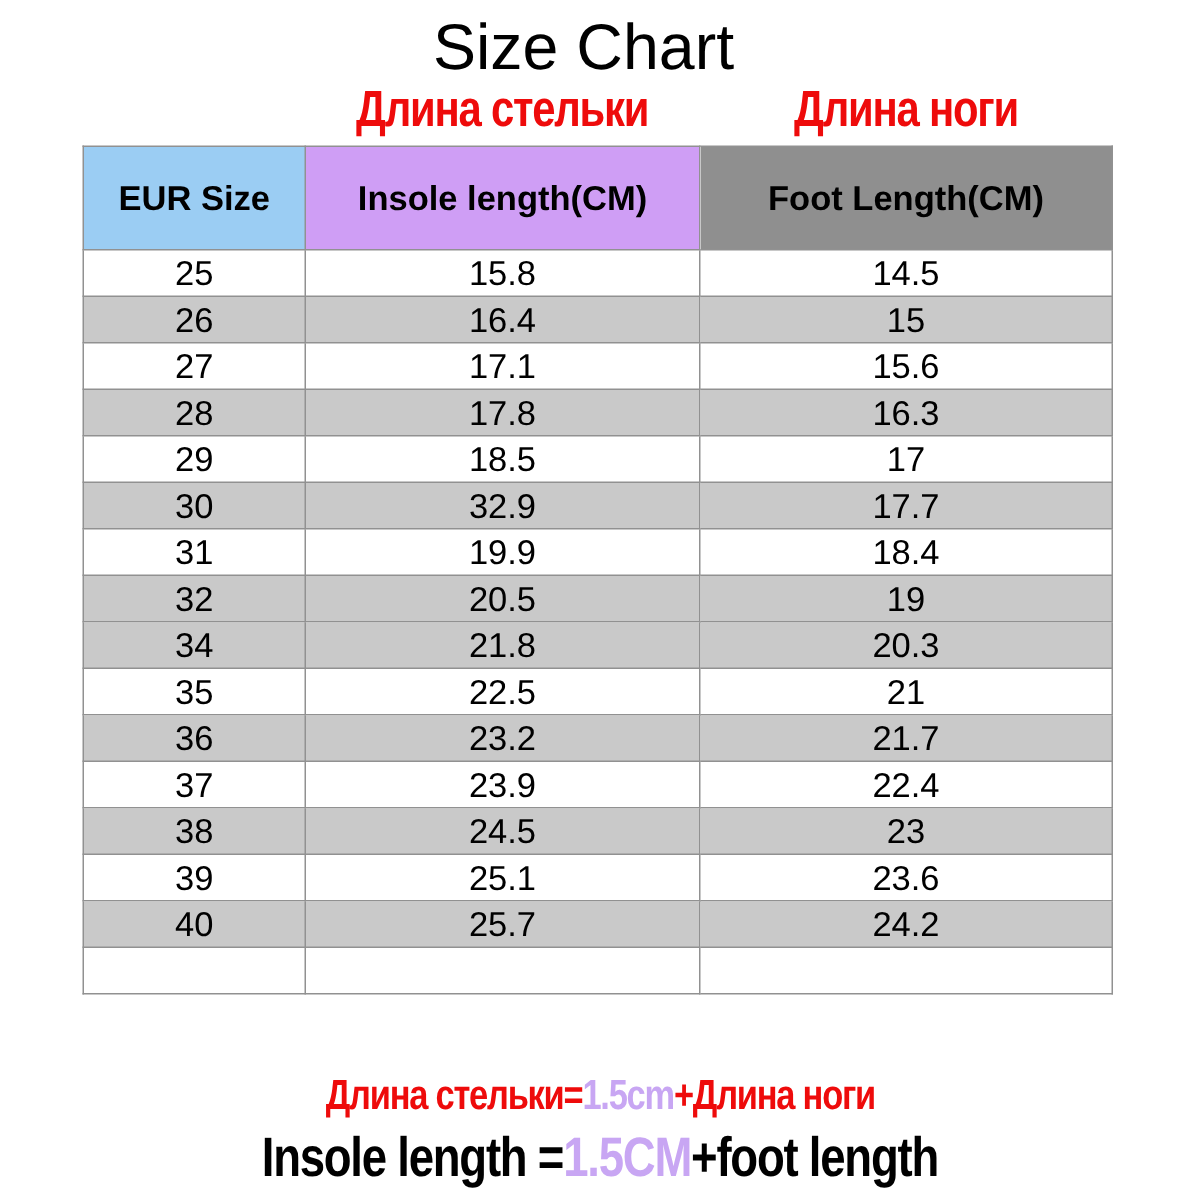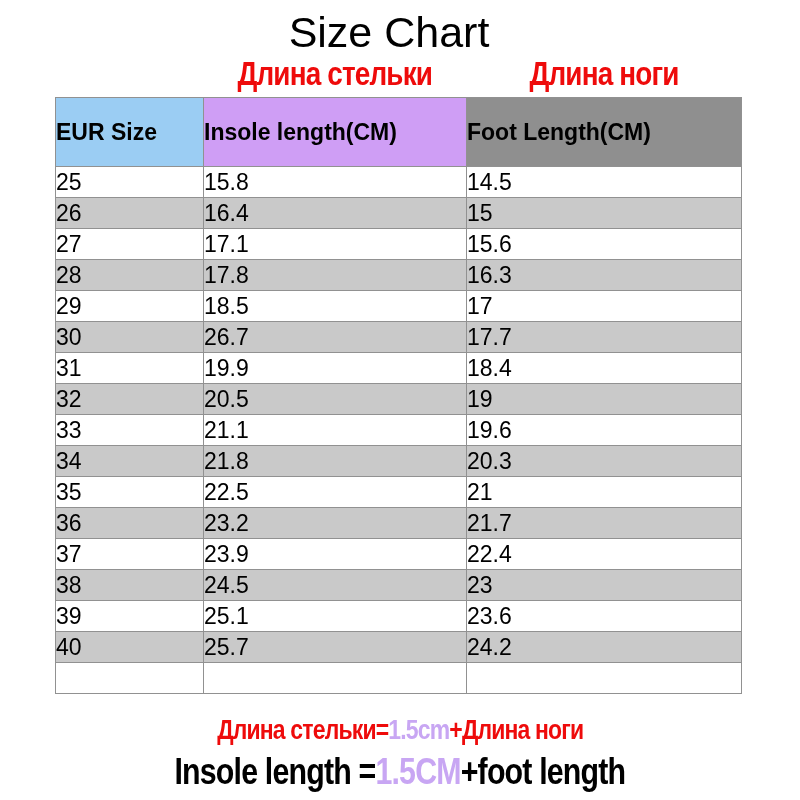--- a/index.html
+++ b/index.html
@@ -69,7 +69,7 @@
   col.c3 { width: 275px; }
   .size-table th, .size-table td {
     border: 1px solid var(--table_border, #919191);
-    text-align: left;
+    text-align: center;
     vertical-align: middle;
     padding: 0;
     overflow: hidden;

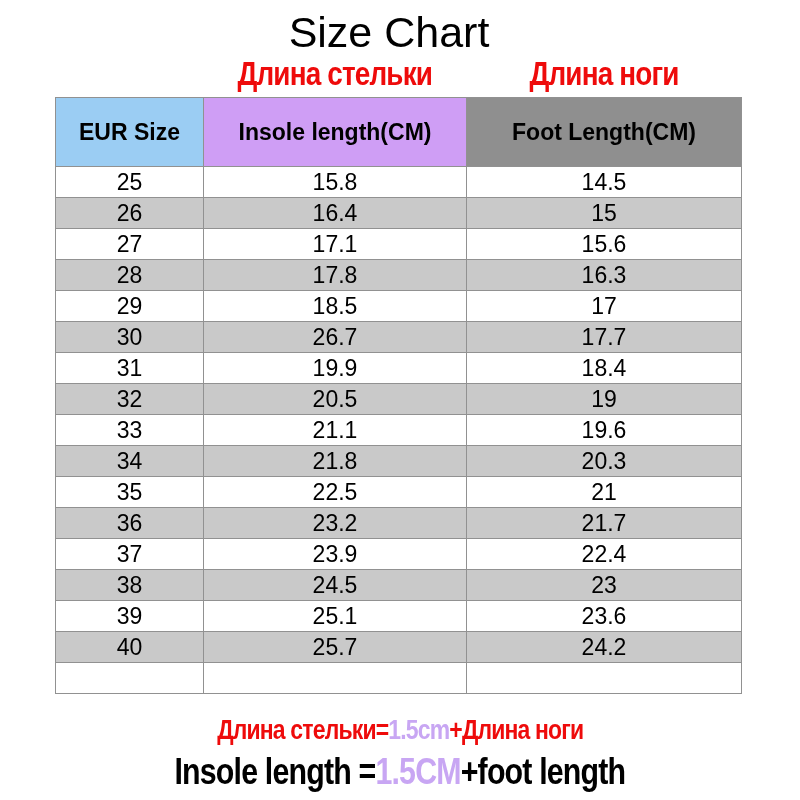--- a/index.html
+++ b/index.html
@@ -172,7 +172,7 @@
         </tr>
         <tr class="alt">
           <td>30</td>
-          <td>26.7</td>
+          <td>32.9</td>
           <td>17.7</td>
         </tr>
         <tr>

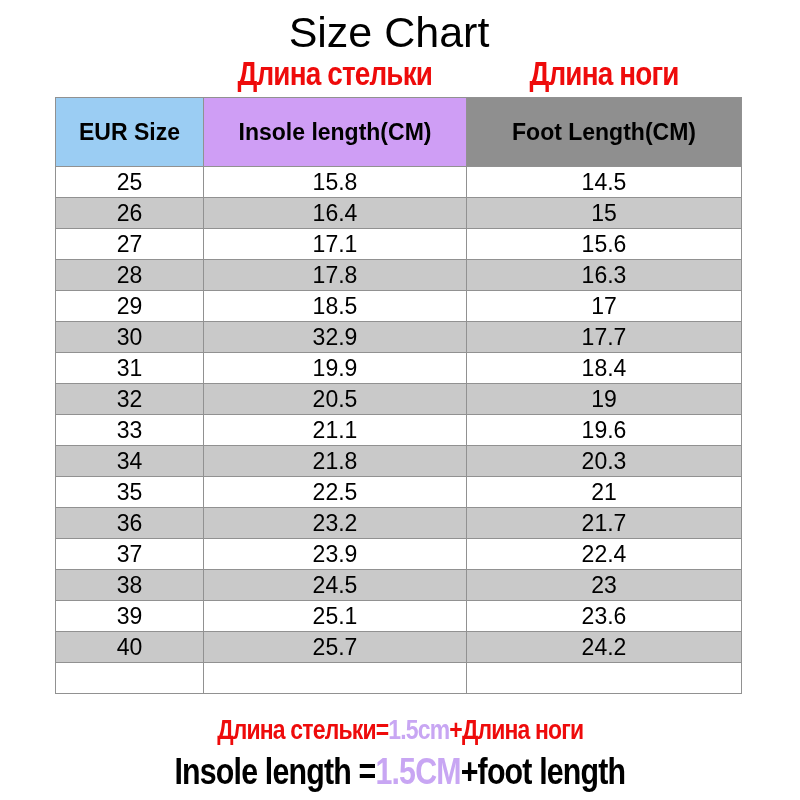--- a/index.html
+++ b/index.html
@@ -185,11 +185,6 @@
           <td>20.5</td>
           <td>19</td>
         </tr>
-        <tr>
-          <td>33</td>
-          <td>21.1</td>
-          <td>19.6</td>
-        </tr>
         <tr class="alt">
           <td>34</td>
           <td>21.8</td>

